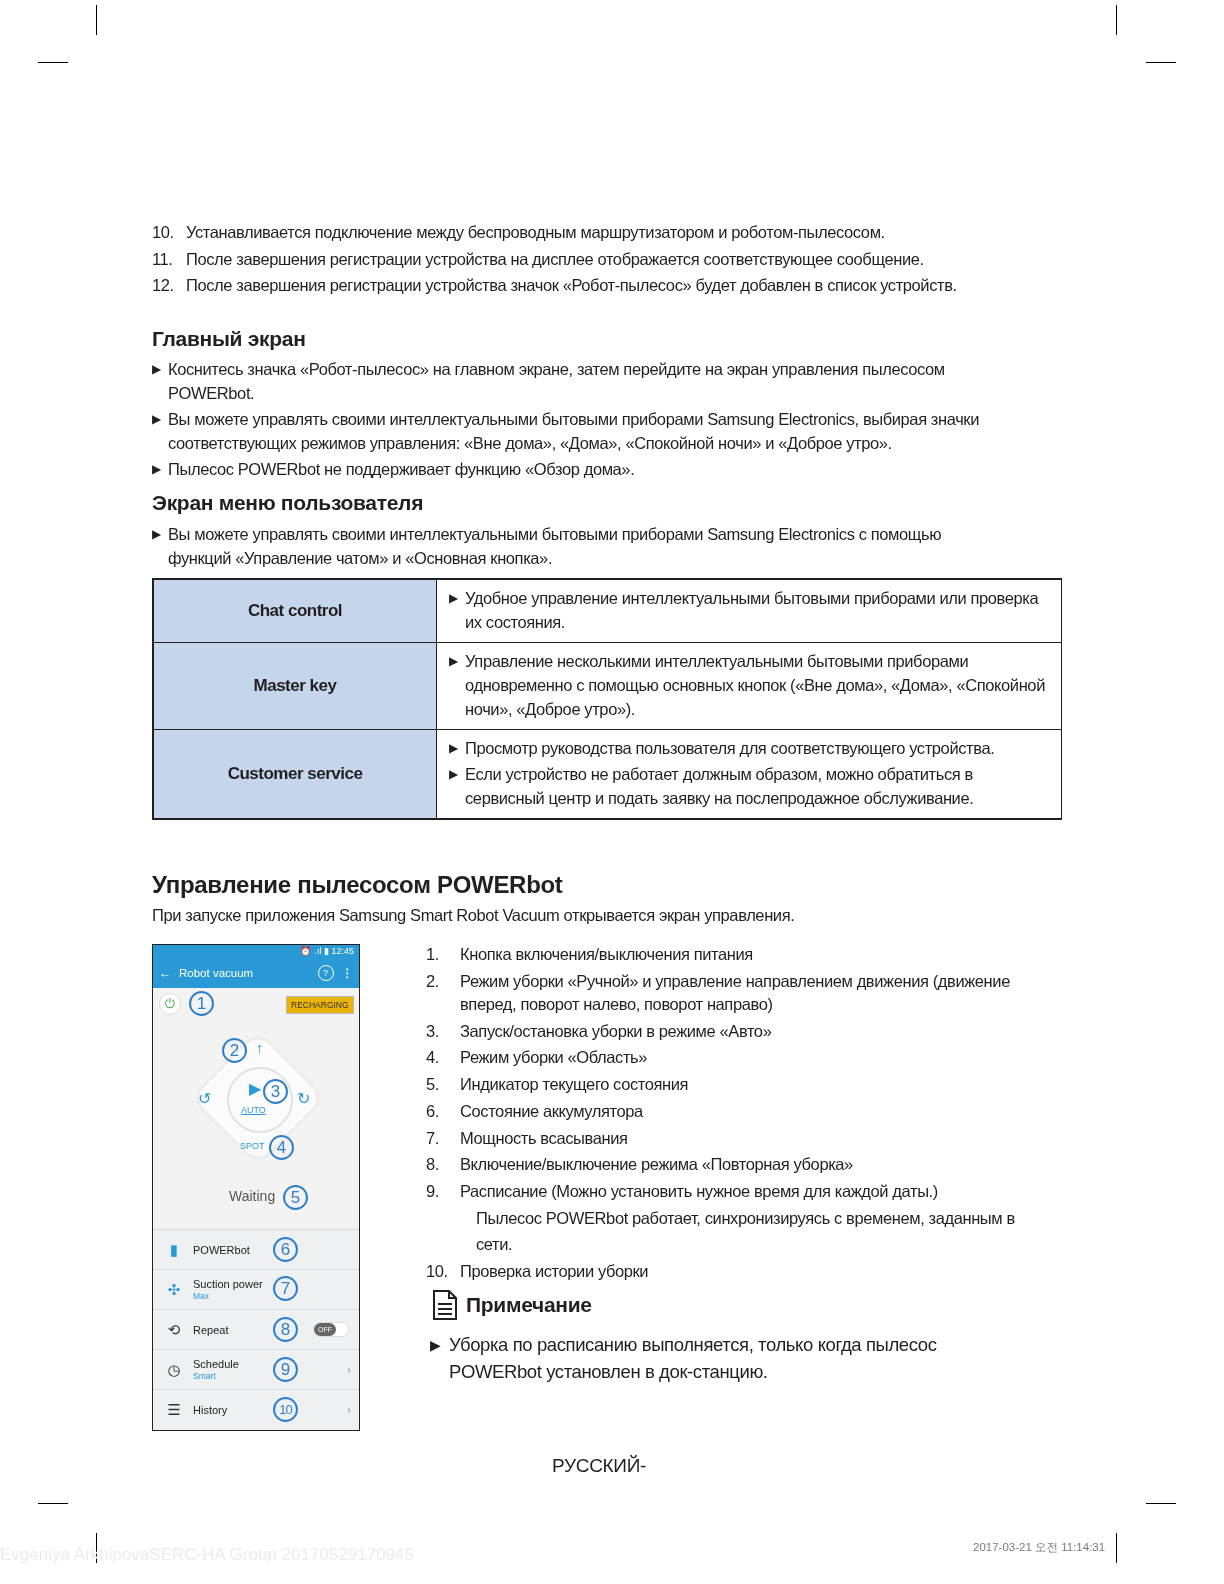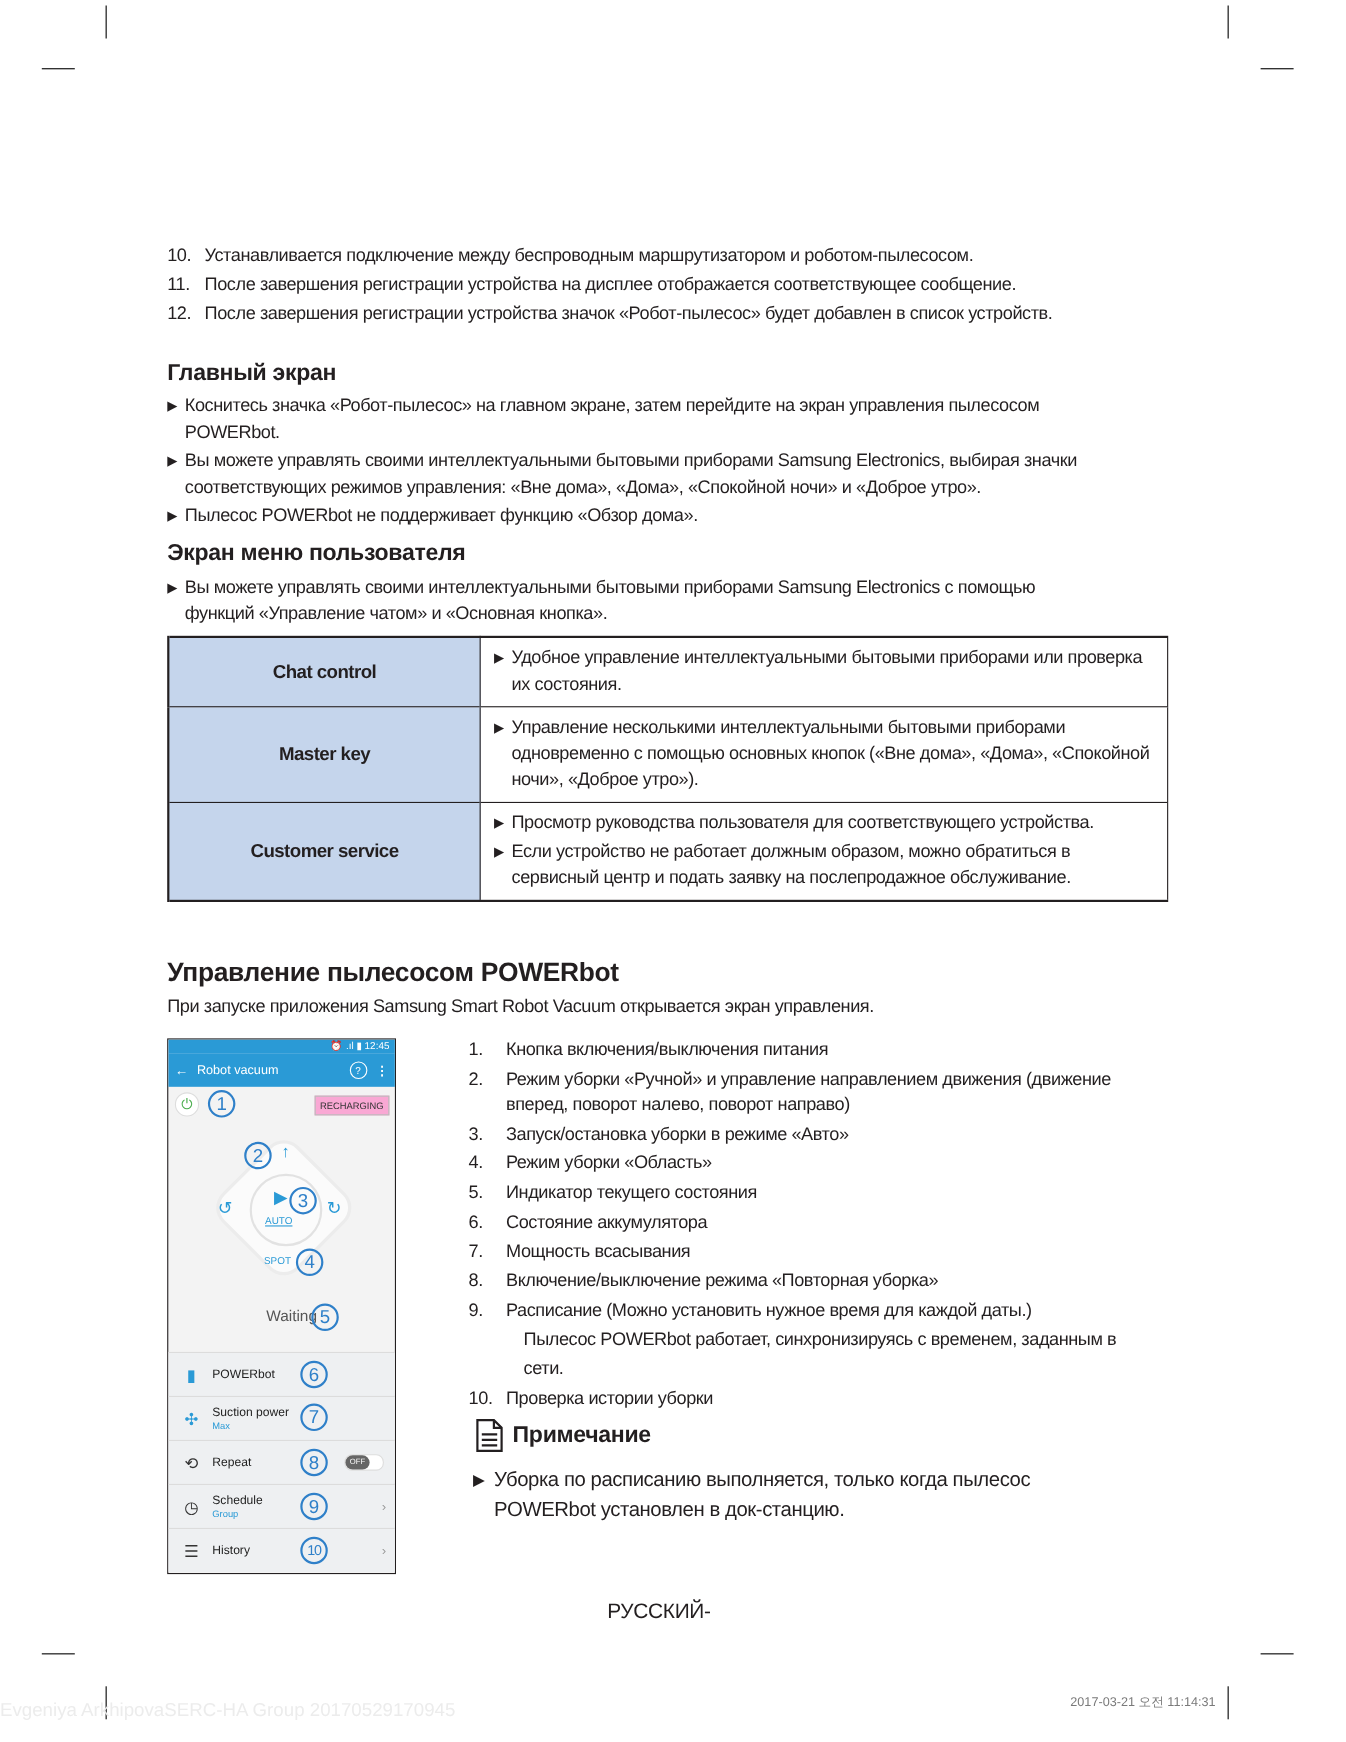--- a/index.html
+++ b/index.html
@@ -163,7 +163,7 @@
 
   <div class="abs" style="left:6px;top:48px;width:20px;height:20px;border-radius:50%;background:#fff;border:1px solid #ddd;color:#4cae4f;text-align:center;line-height:20px;font-size:13px;">⏻</div>
   <span class="callout abs" style="left:36px;top:46px;">1</span>
-  <div class="abs" style="left:133px;top:51px;border:1px solid #bbb;background:#f9a8d4;font-size:8.5px;padding:3px 4px;color:#333;">RECHARGING</div>
+  <div class="abs" style="left:133px;top:51px;border:1px solid #bbb;background:#eab308;font-size:8.5px;padding:3px 4px;color:#333;">RECHARGING</div>
 
   <div class="dpad">
     <div class="diamond"></div>

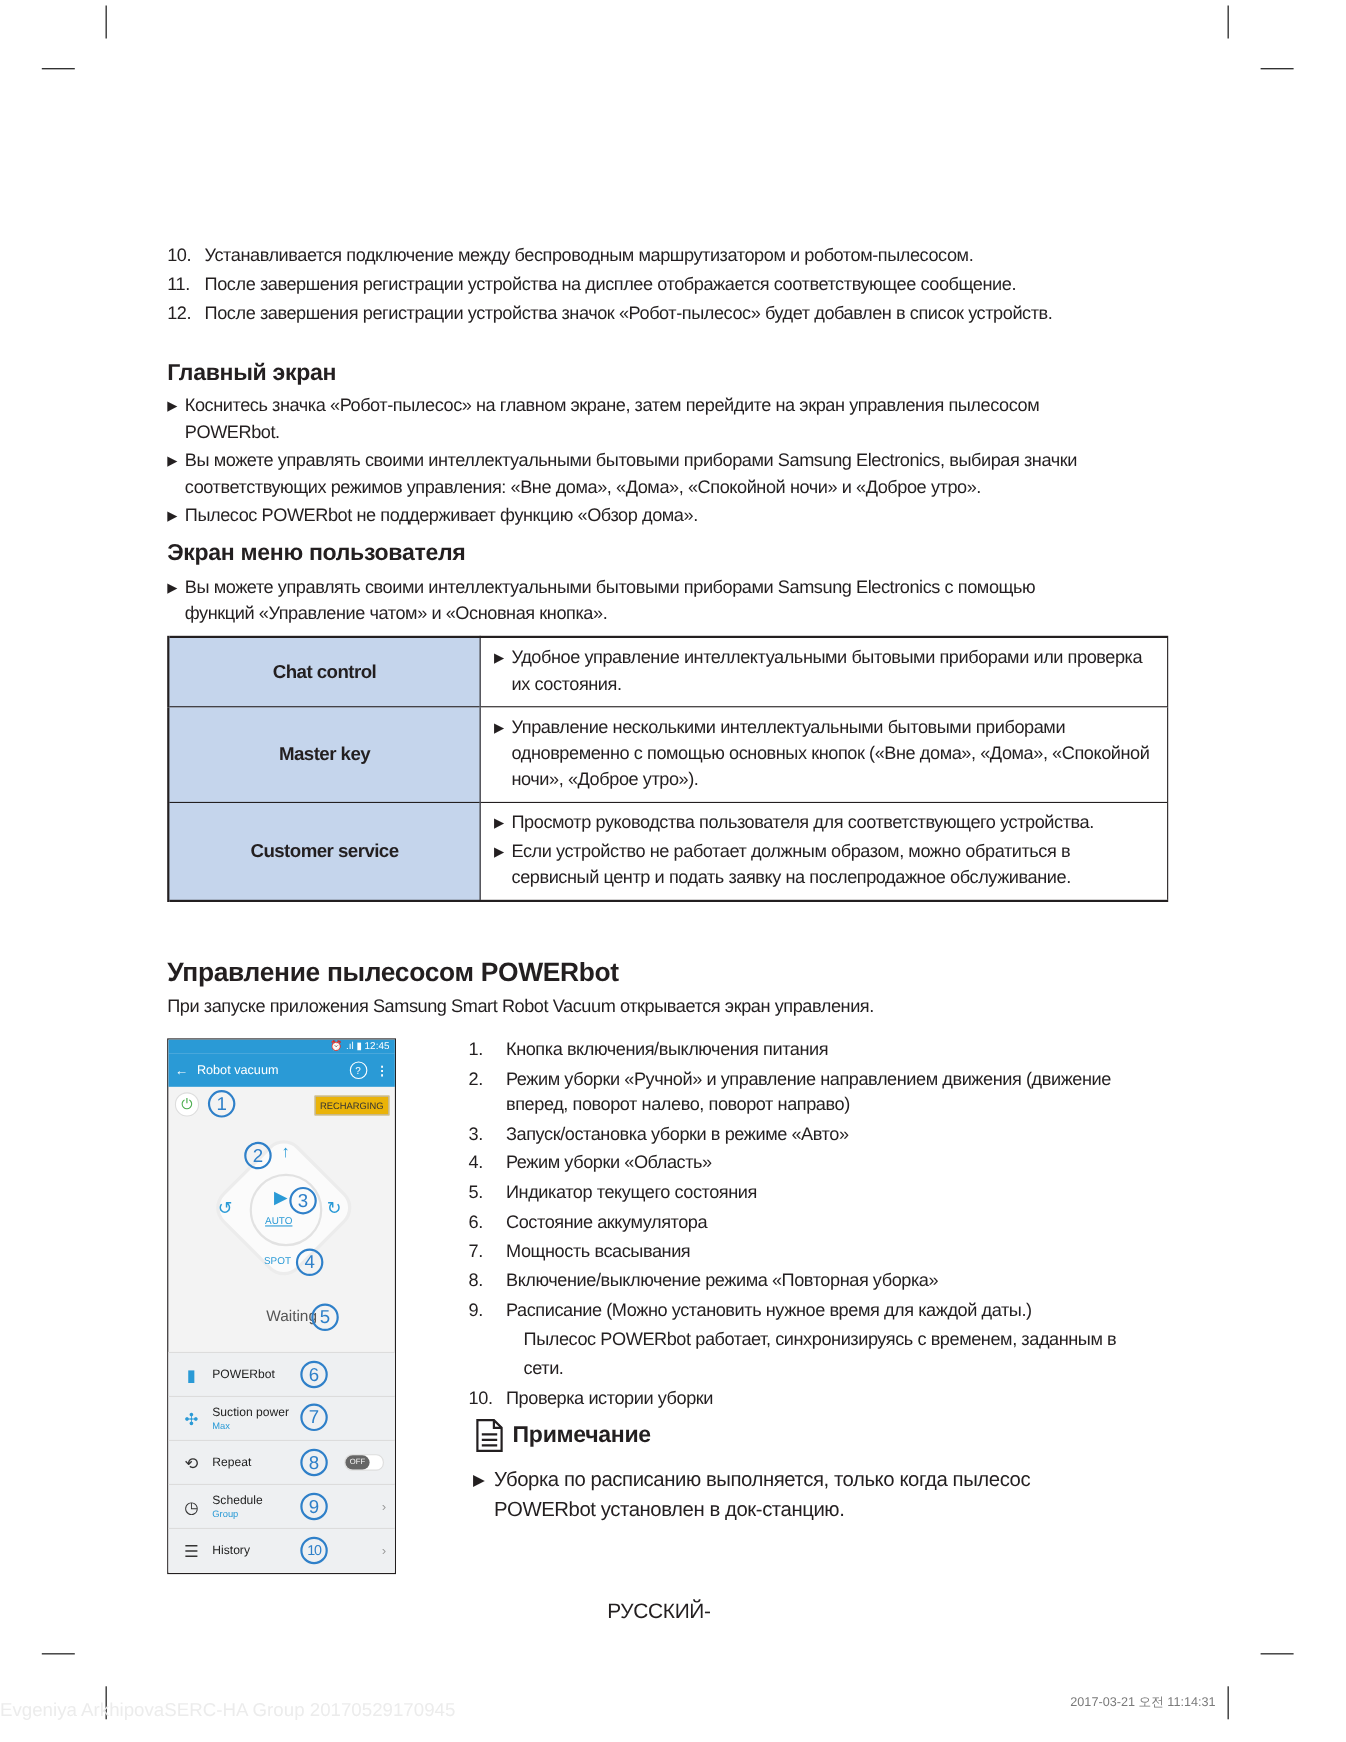--- a/index.html
+++ b/index.html
@@ -180,7 +180,7 @@
     <span class="callout abs" style="left:76px;top:102px;">4</span>
   </div>
 
-  <span class="abs" style="left:89px;top:243px;font-size:14px;color:#555;">Waiting</span>
+  <span class="abs" style="left:76px;top:243px;font-size:14px;color:#555;">Waiting</span>
   <span class="callout abs" style="left:130px;top:240px;">5</span>
 
   <div class="list-item" style="top:284px;">

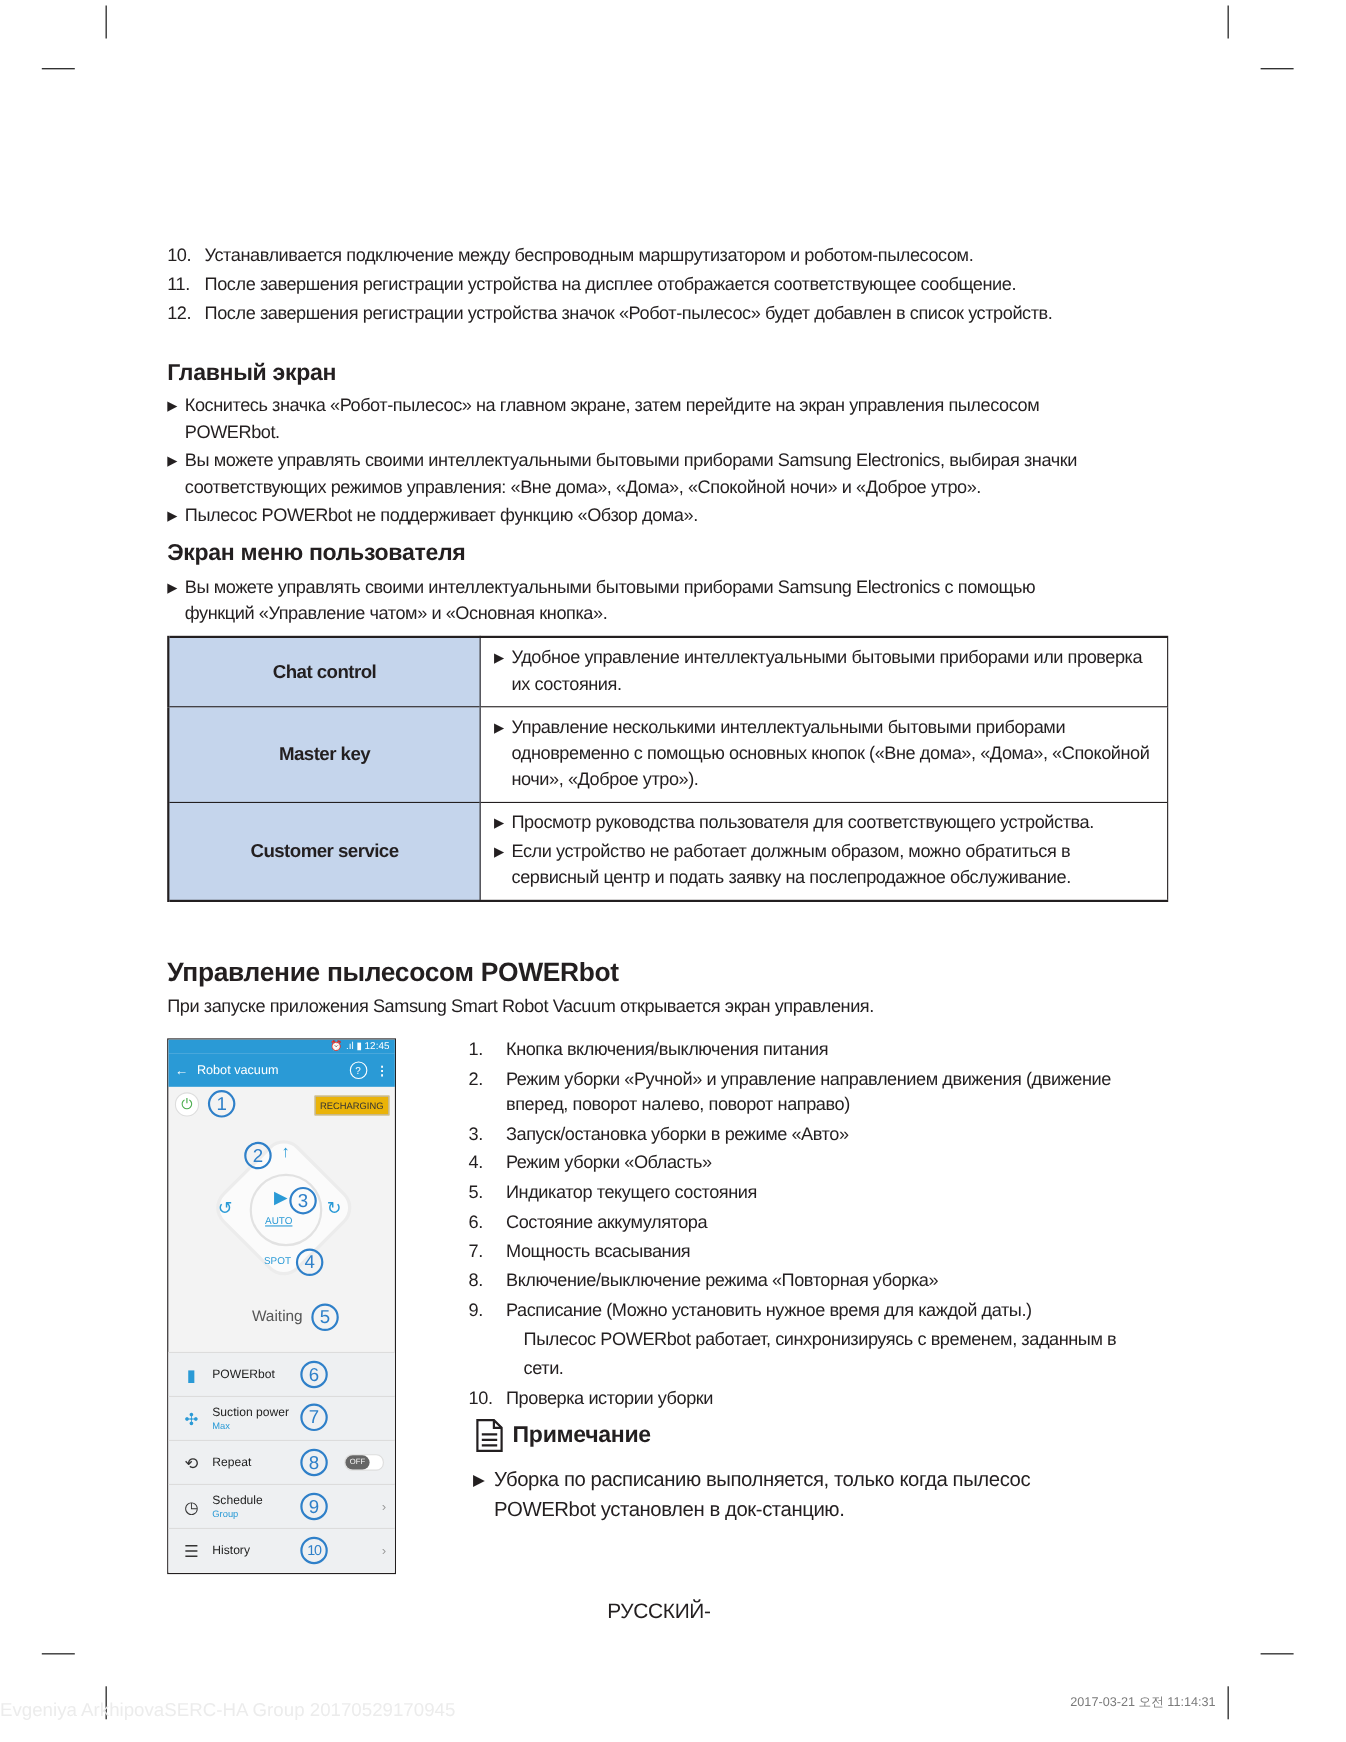--- a/index.html
+++ b/index.html
@@ -203,7 +203,7 @@
   </div>
   <div class="list-item" style="top:404px;">
     <span class="ico dark">◷</span>
-    <span><span>Schedule</span><span class="sub">Group</span></span>
+    <span><span>Schedule</span><span class="sub">Smart</span></span>
     <span class="callout abs" style="left:120px;top:7px;">9</span>
     <span class="chev">›</span>
   </div>

